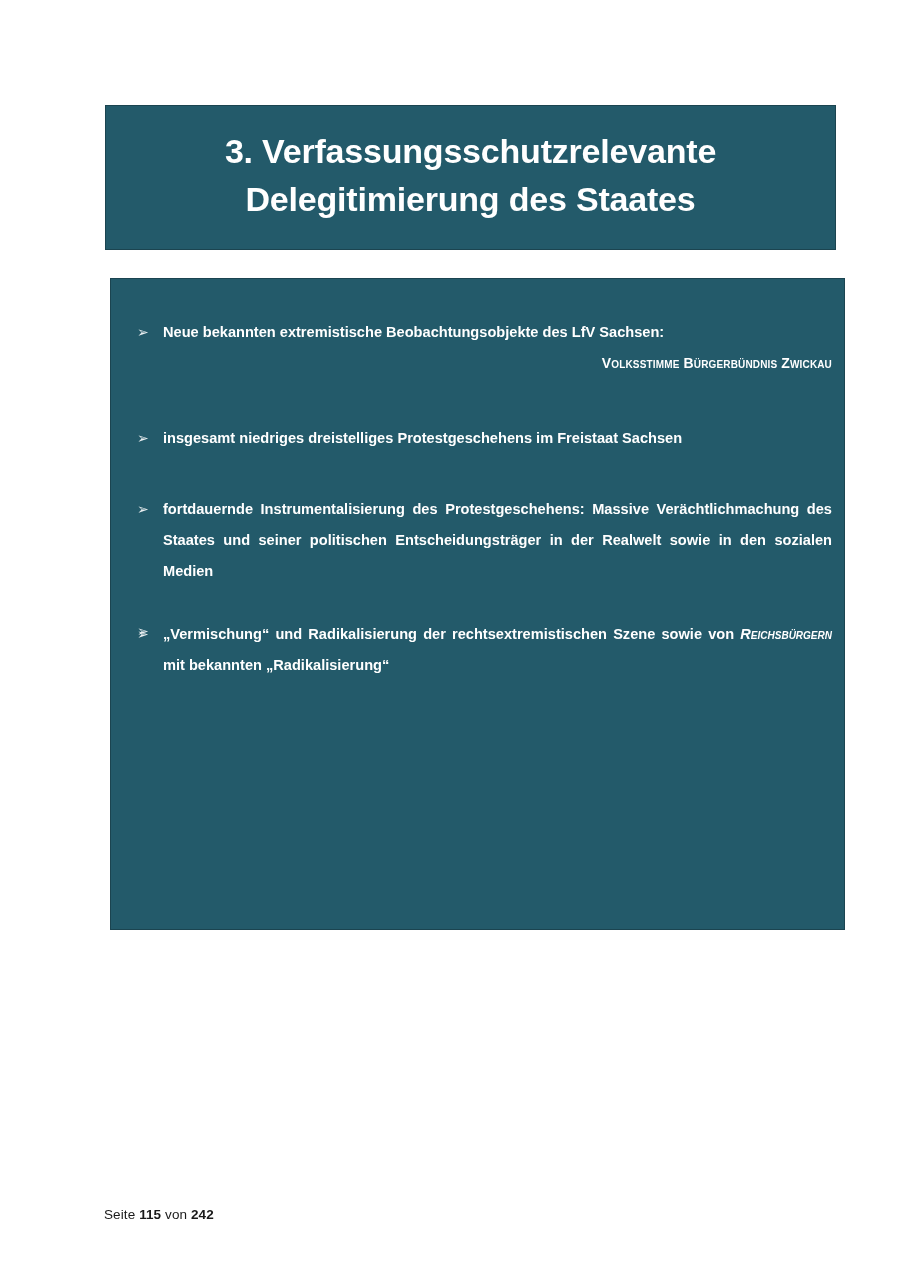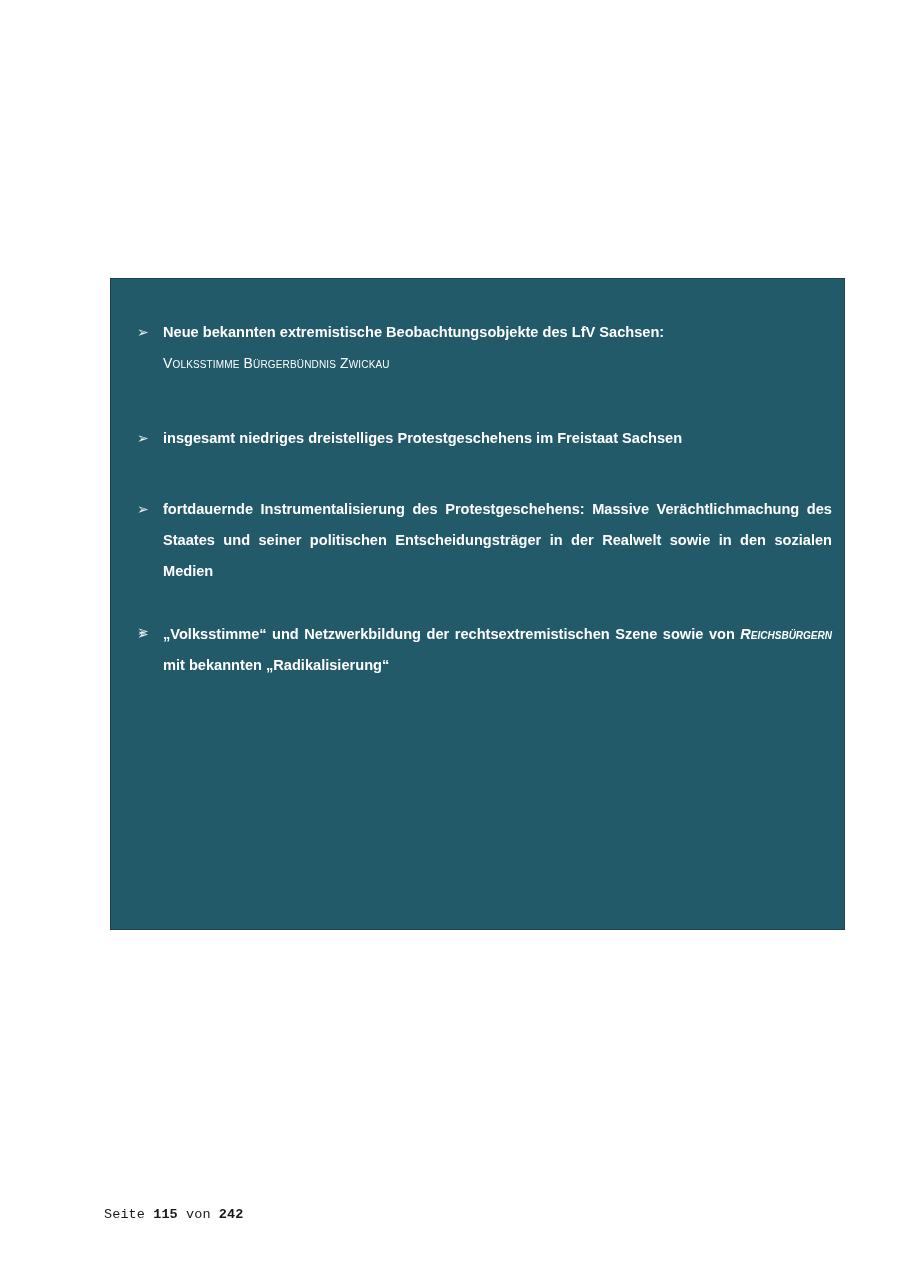--- a/index.html
+++ b/index.html
@@ -146,6 +146,10 @@
 
 <div class="page">
 
+  <div class="title-box">
+    <div class="title-line">3. Verfassungsschutzrelevante</div>
+    <div class="title-line">Delegitimierung des Staates</div>
+  </div>
 
   <div class="content-box">
     <ul class="bullet-list">

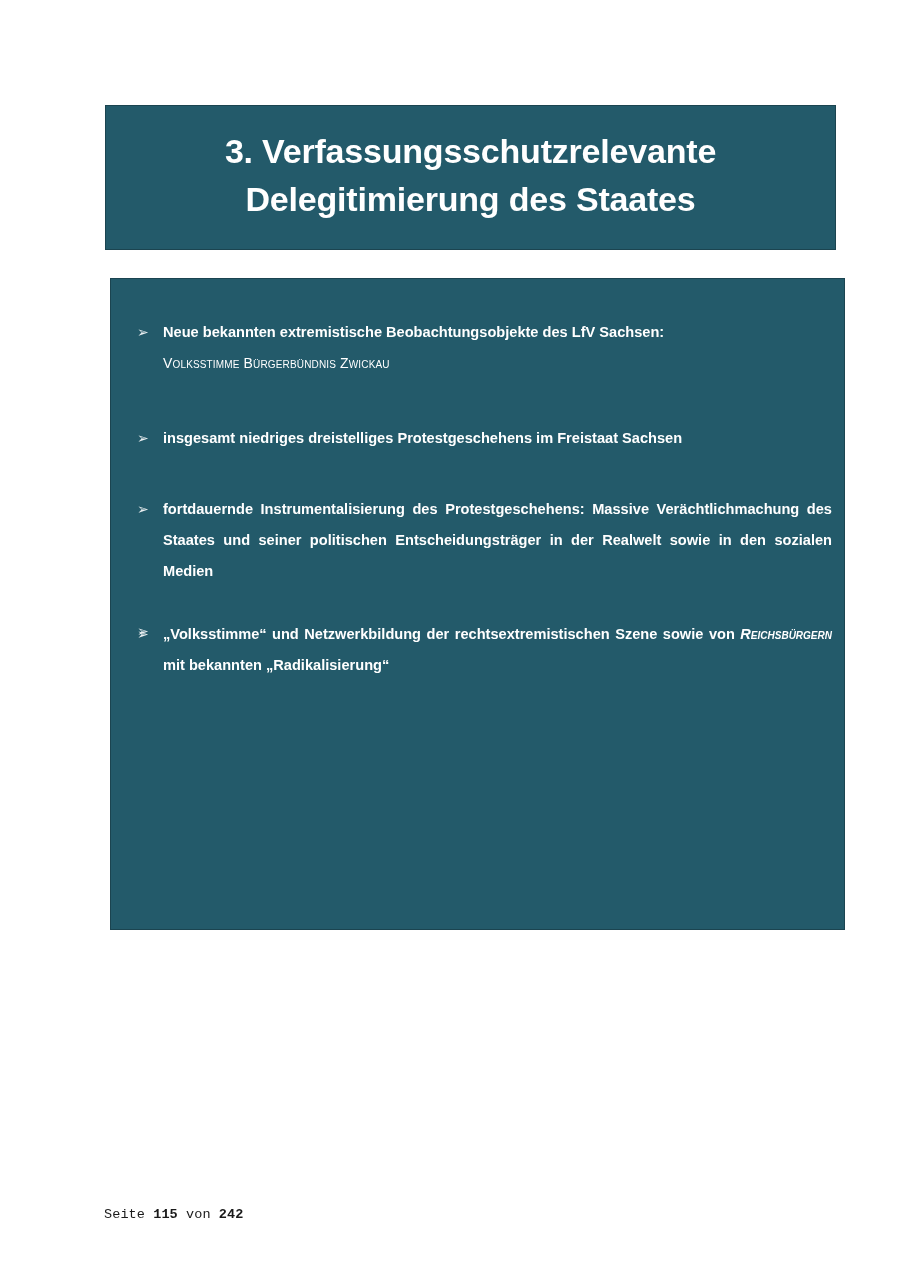--- a/index.html
+++ b/index.html
@@ -105,9 +105,9 @@
   .sub-line {
     display: block;
     font-size: 14px;
-    font-weight: normal;
+    font-weight: bold;
     line-height: 31px;
-    text-align: left;
+    text-align: right;
     font-variant: small-caps;
     letter-spacing: 0.15px;
   }

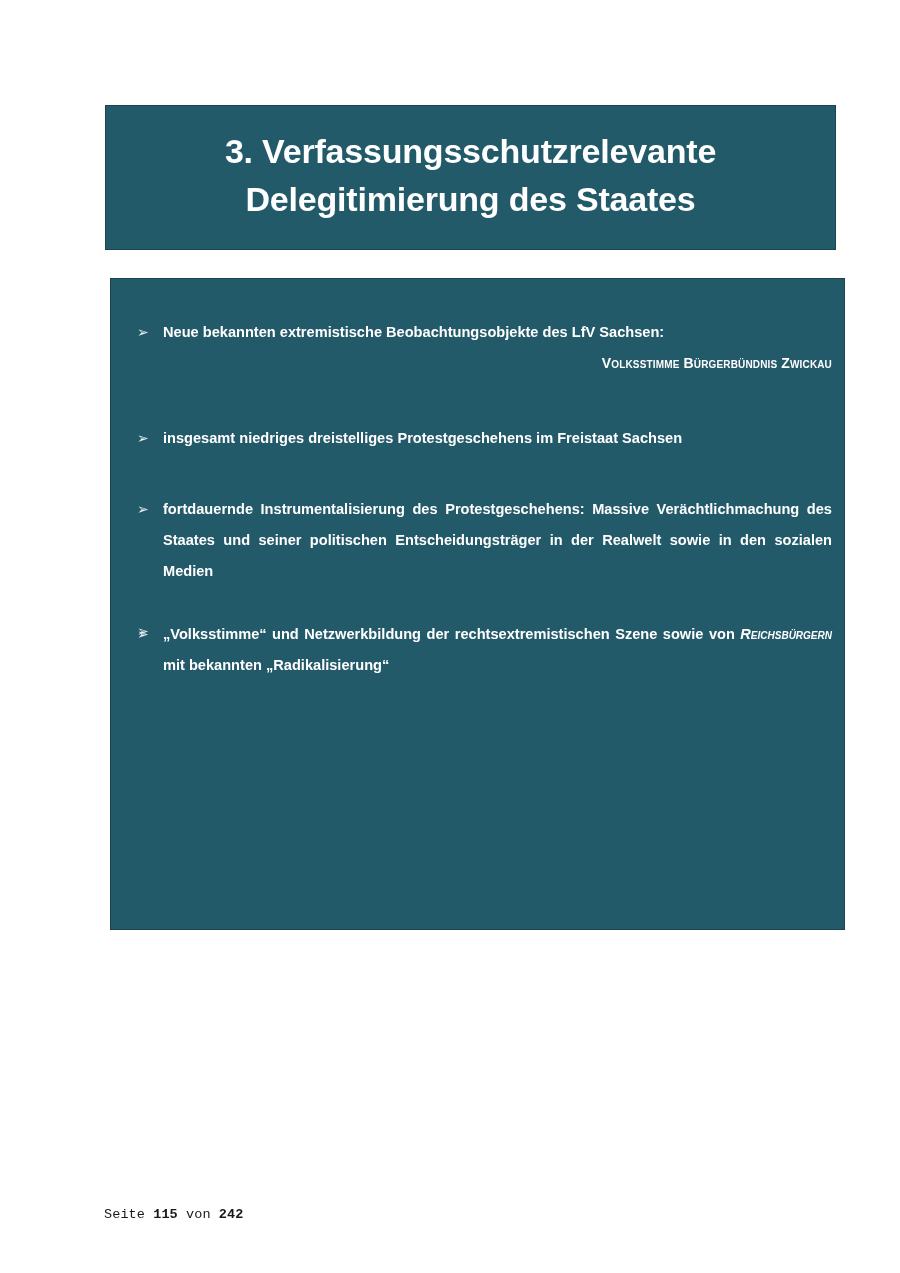--- a/index.html
+++ b/index.html
@@ -178,7 +178,7 @@
 
       <li class="bullet-item just">
         <span class="arrow-icon">➢</span>
-        <span> „Volksstimme“ und Netzwerkbildung der rechtsextremistischen Szene sowie von </span><span class="smallcaps">Reichsbürgern</span><span> mit bekannten „Radikalisierung“</span>
+        <span> „Vermischung“ und Radikalisierung der rechtsextremistischen Szene sowie von </span><span class="smallcaps">Reichsbürgern</span><span> mit bekannten „Radikalisierung“</span>
       </li>
 
     </ul>

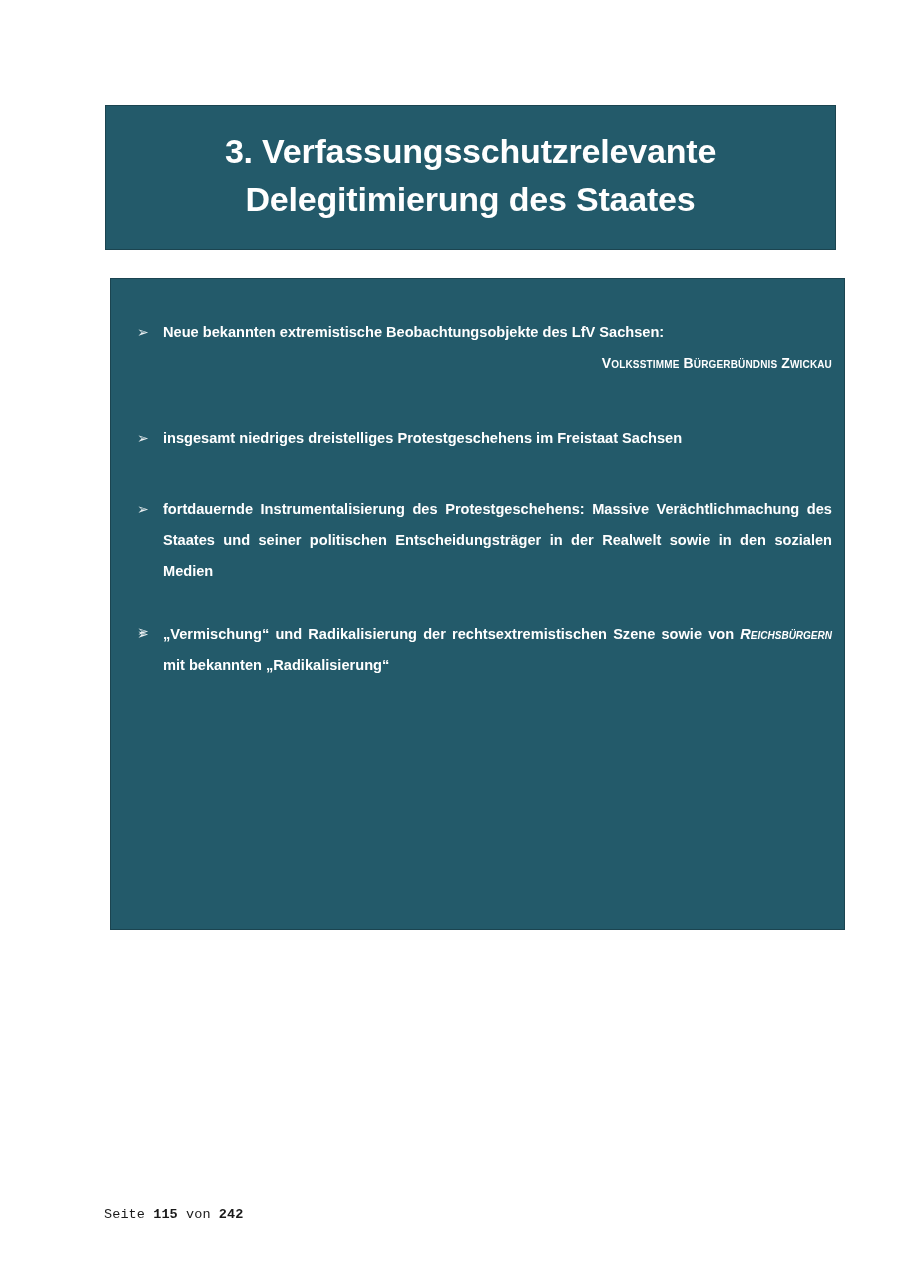--- a/index.html
+++ b/index.html
@@ -136,7 +136,7 @@
     top: 1207px;
     font-size: 13.5px;
     color: #1a1a1a;
-    font-family: Liberation Mono, monospace;
+    font-family: Liberation Sans, sans-serif;
     letter-spacing: 0.1px;
   }
   .footer b { font-weight: bold; }

